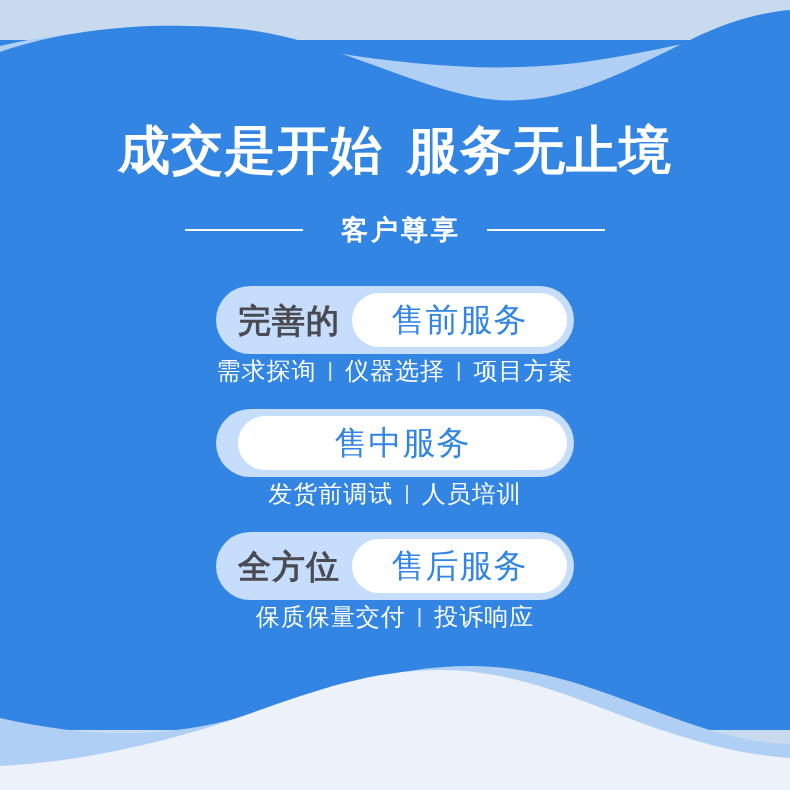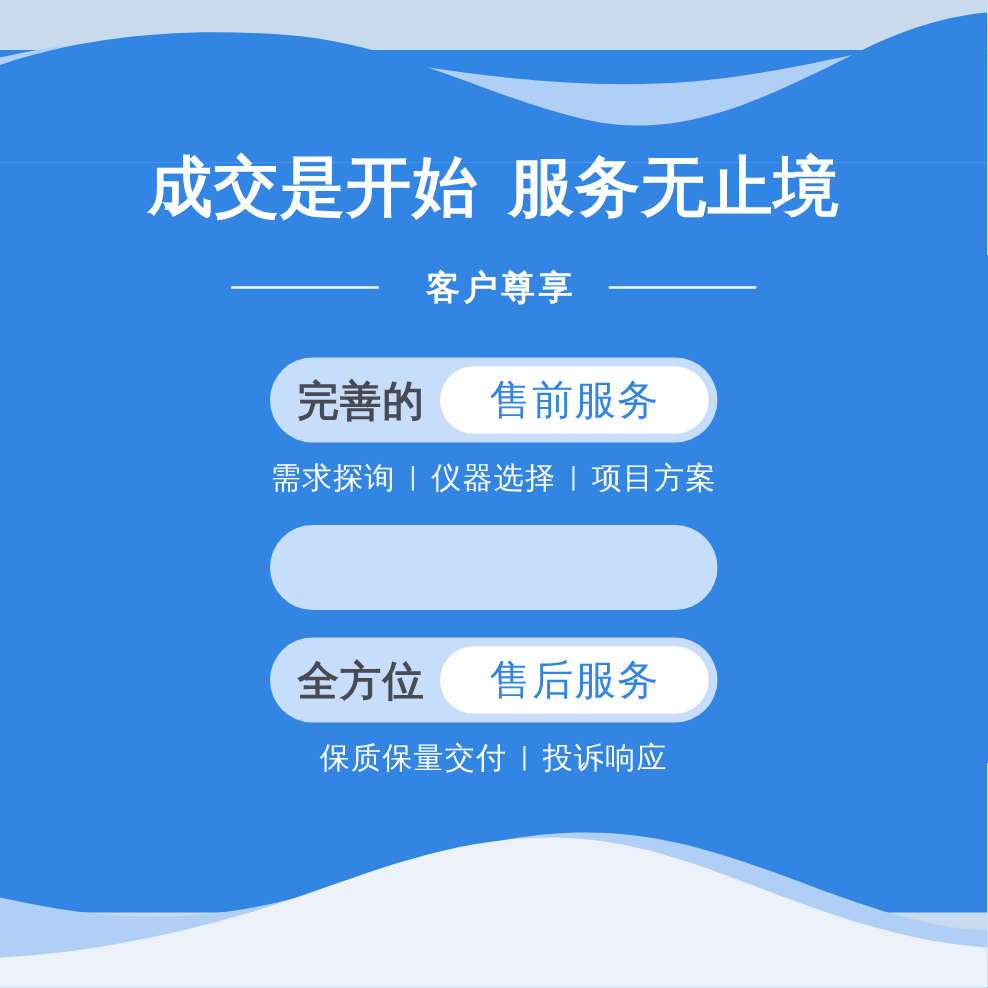--- a/index.html
+++ b/index.html
@@ -134,7 +134,7 @@
   }
 
   .block-items {
-    margin-top: 12px;
+    margin-top: 1px;
     width: 790px;
     text-align: center;
     color: #ffffff;

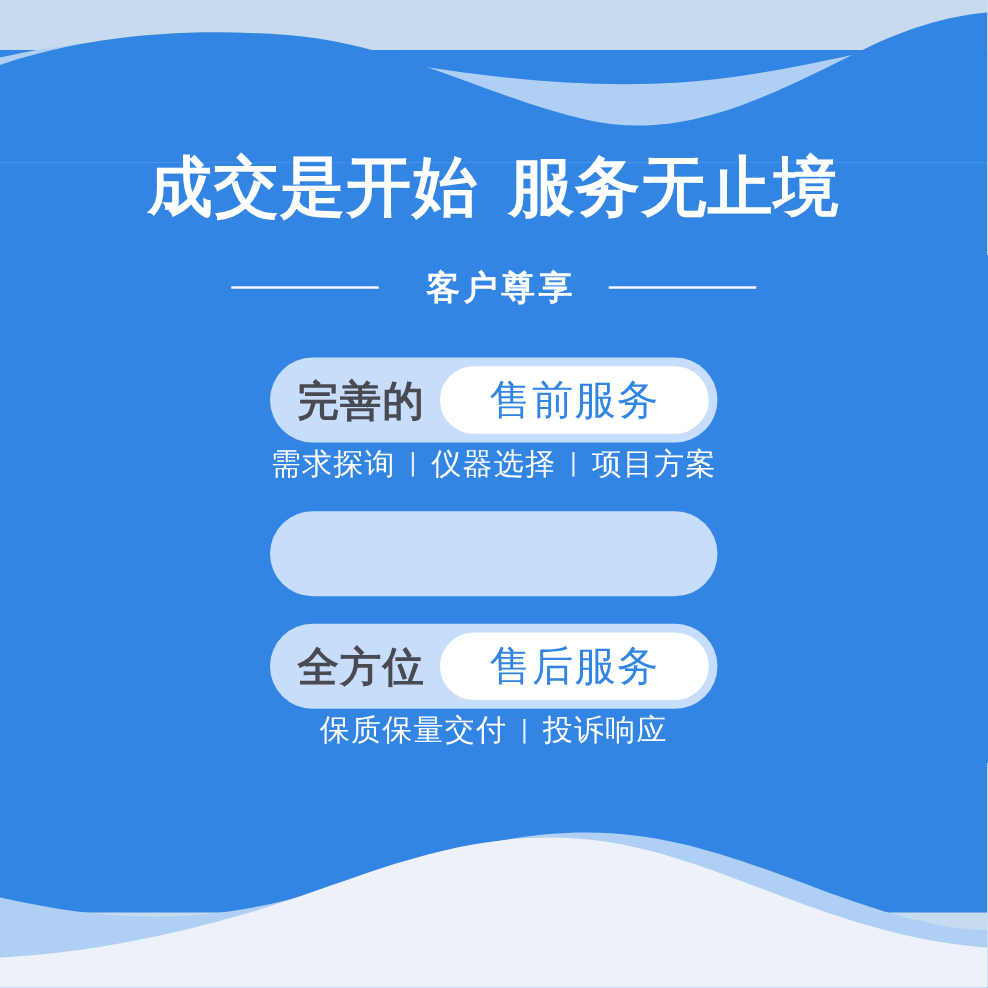--- a/index.html
+++ b/index.html
@@ -194,6 +194,7 @@
 
       <div class="block">
         <div class="pill">
+          <span class="pill-tag">售中服务</span>
         </div>
       </div>
 

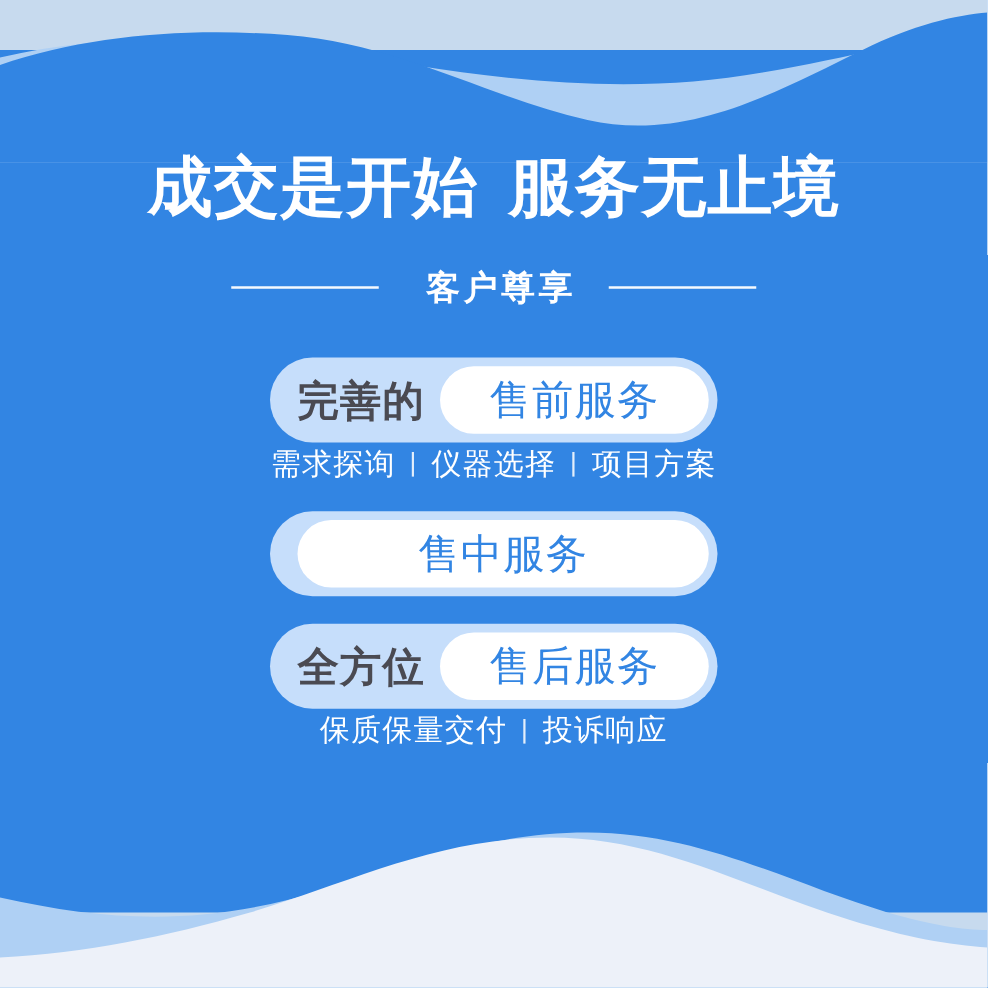--- a/index.html
+++ b/index.html
@@ -196,6 +196,9 @@
         <div class="pill">
           <span class="pill-tag">售中服务</span>
         </div>
+        <div class="block-items">
+          <span>发货前调试</span><span class="sep">|</span><span>人员培训</span>
+        </div>
       </div>
 
       <div class="block">

